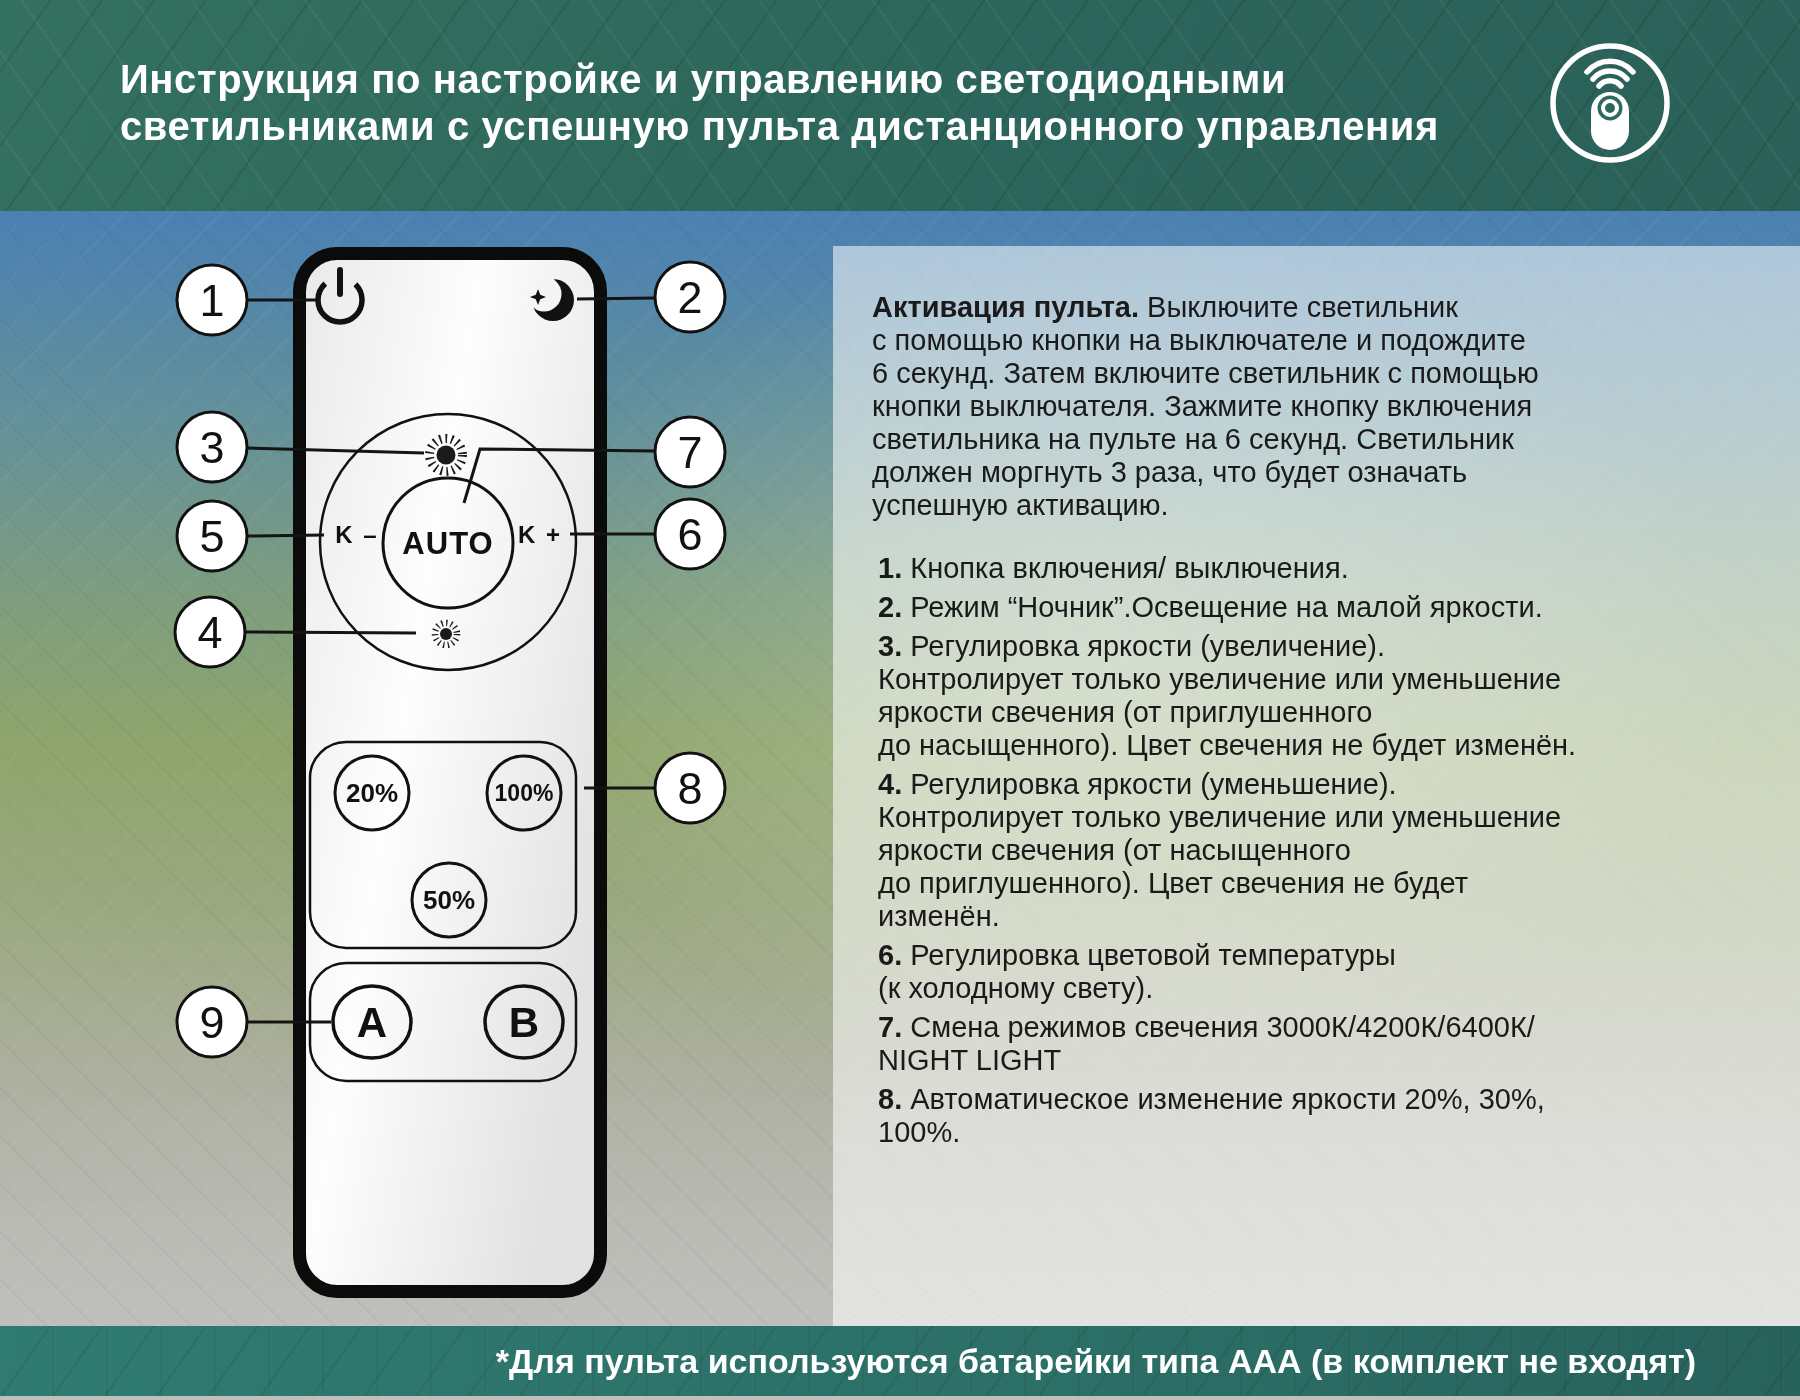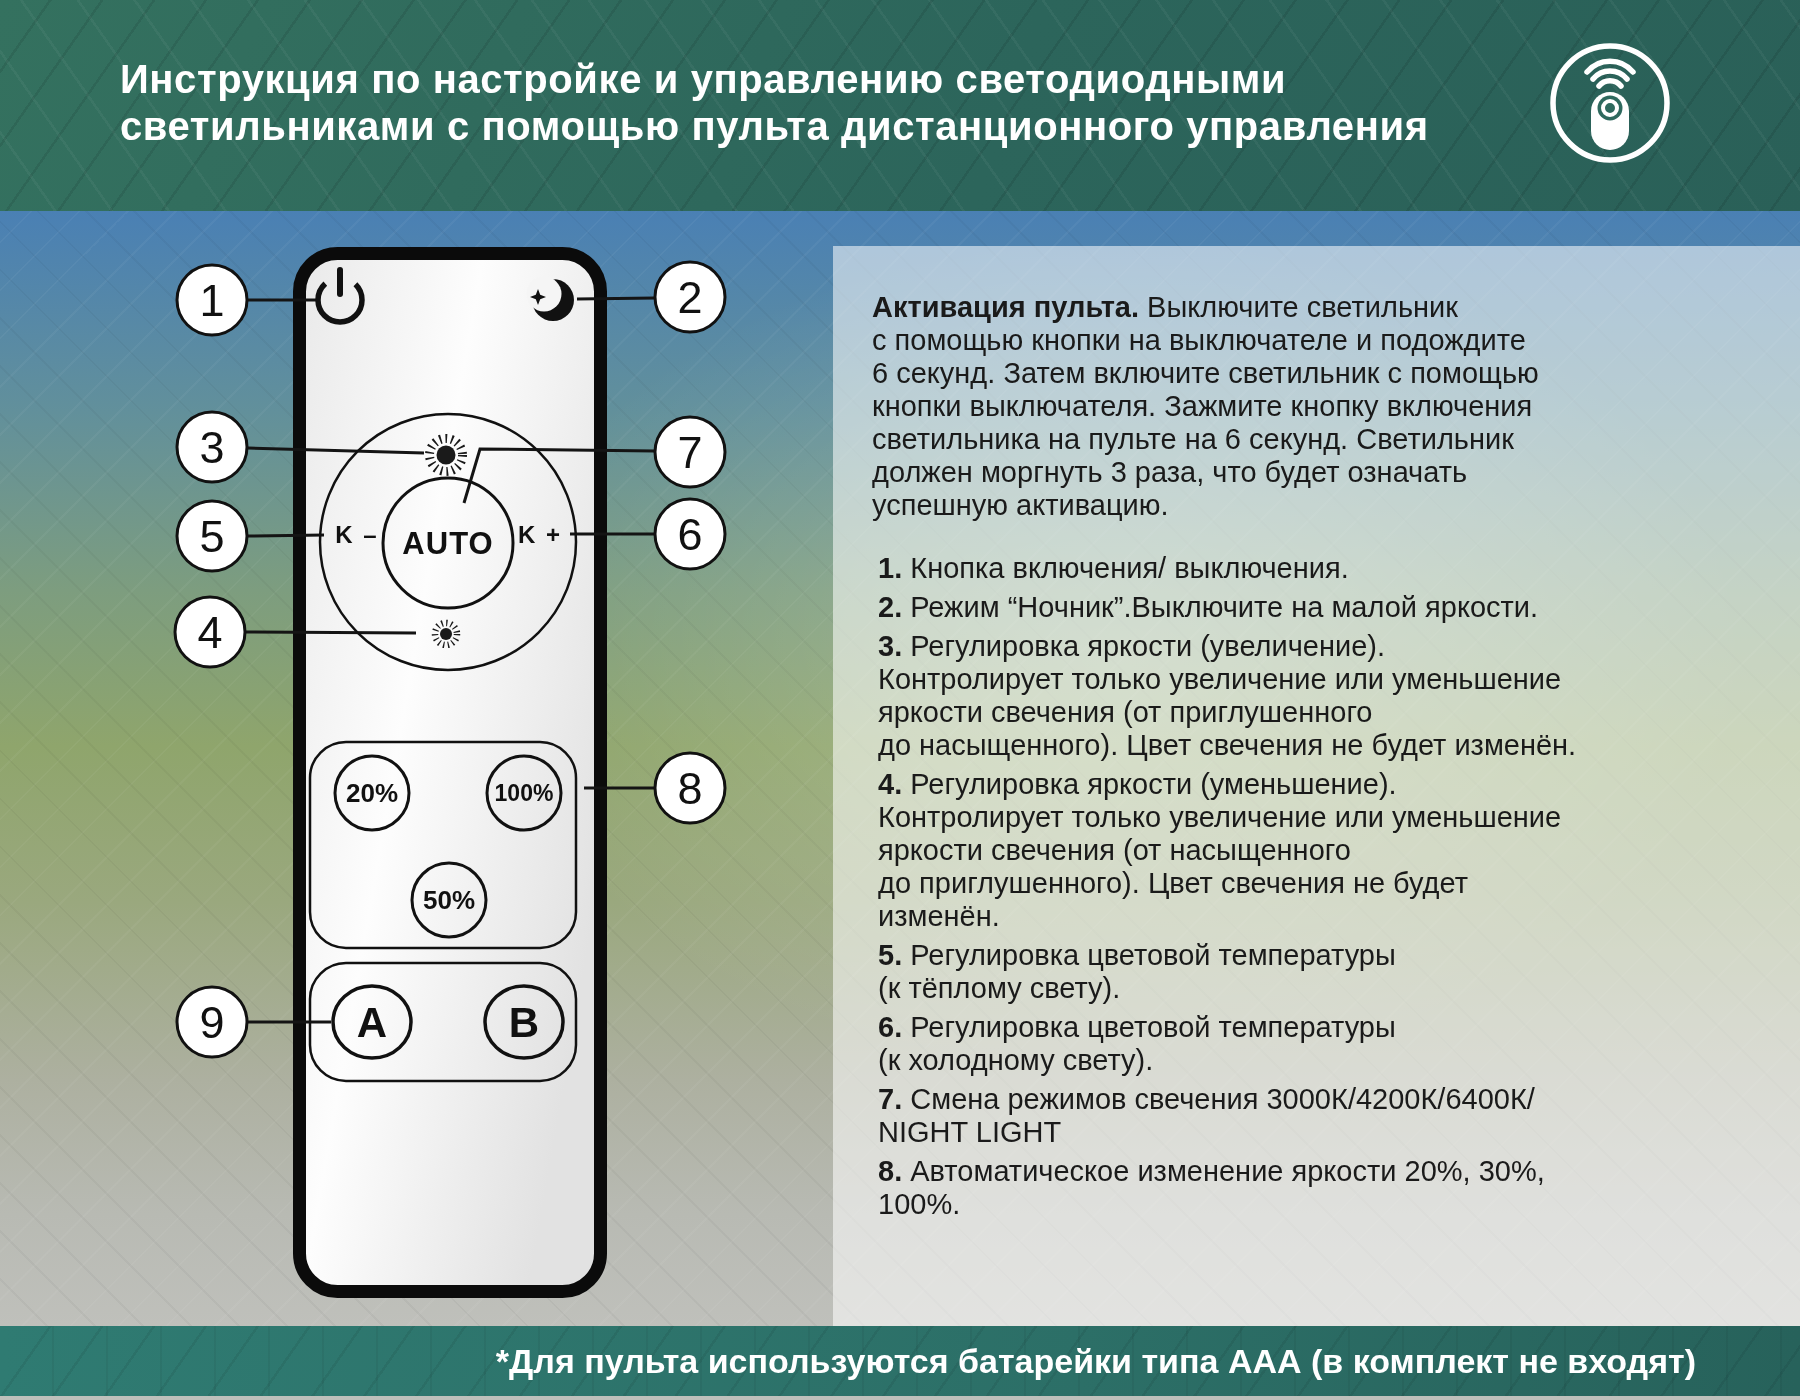--- a/index.html
+++ b/index.html
@@ -80,7 +80,7 @@
   <header class="header">
     <div class="title">
       <div>Инструкция по настройке и управлению светодиодными</div>
-      <div>светильниками с помощью пульта дистанционного управления</div>
+      <div>светильниками с успешную пульта дистанционного управления</div>
     </div>
     <svg class="header-icon" width="124" height="124" viewBox="0 0 124 124">
       <circle cx="62" cy="62" r="57" fill="none" stroke="#ffffff" stroke-width="5.5"></circle>

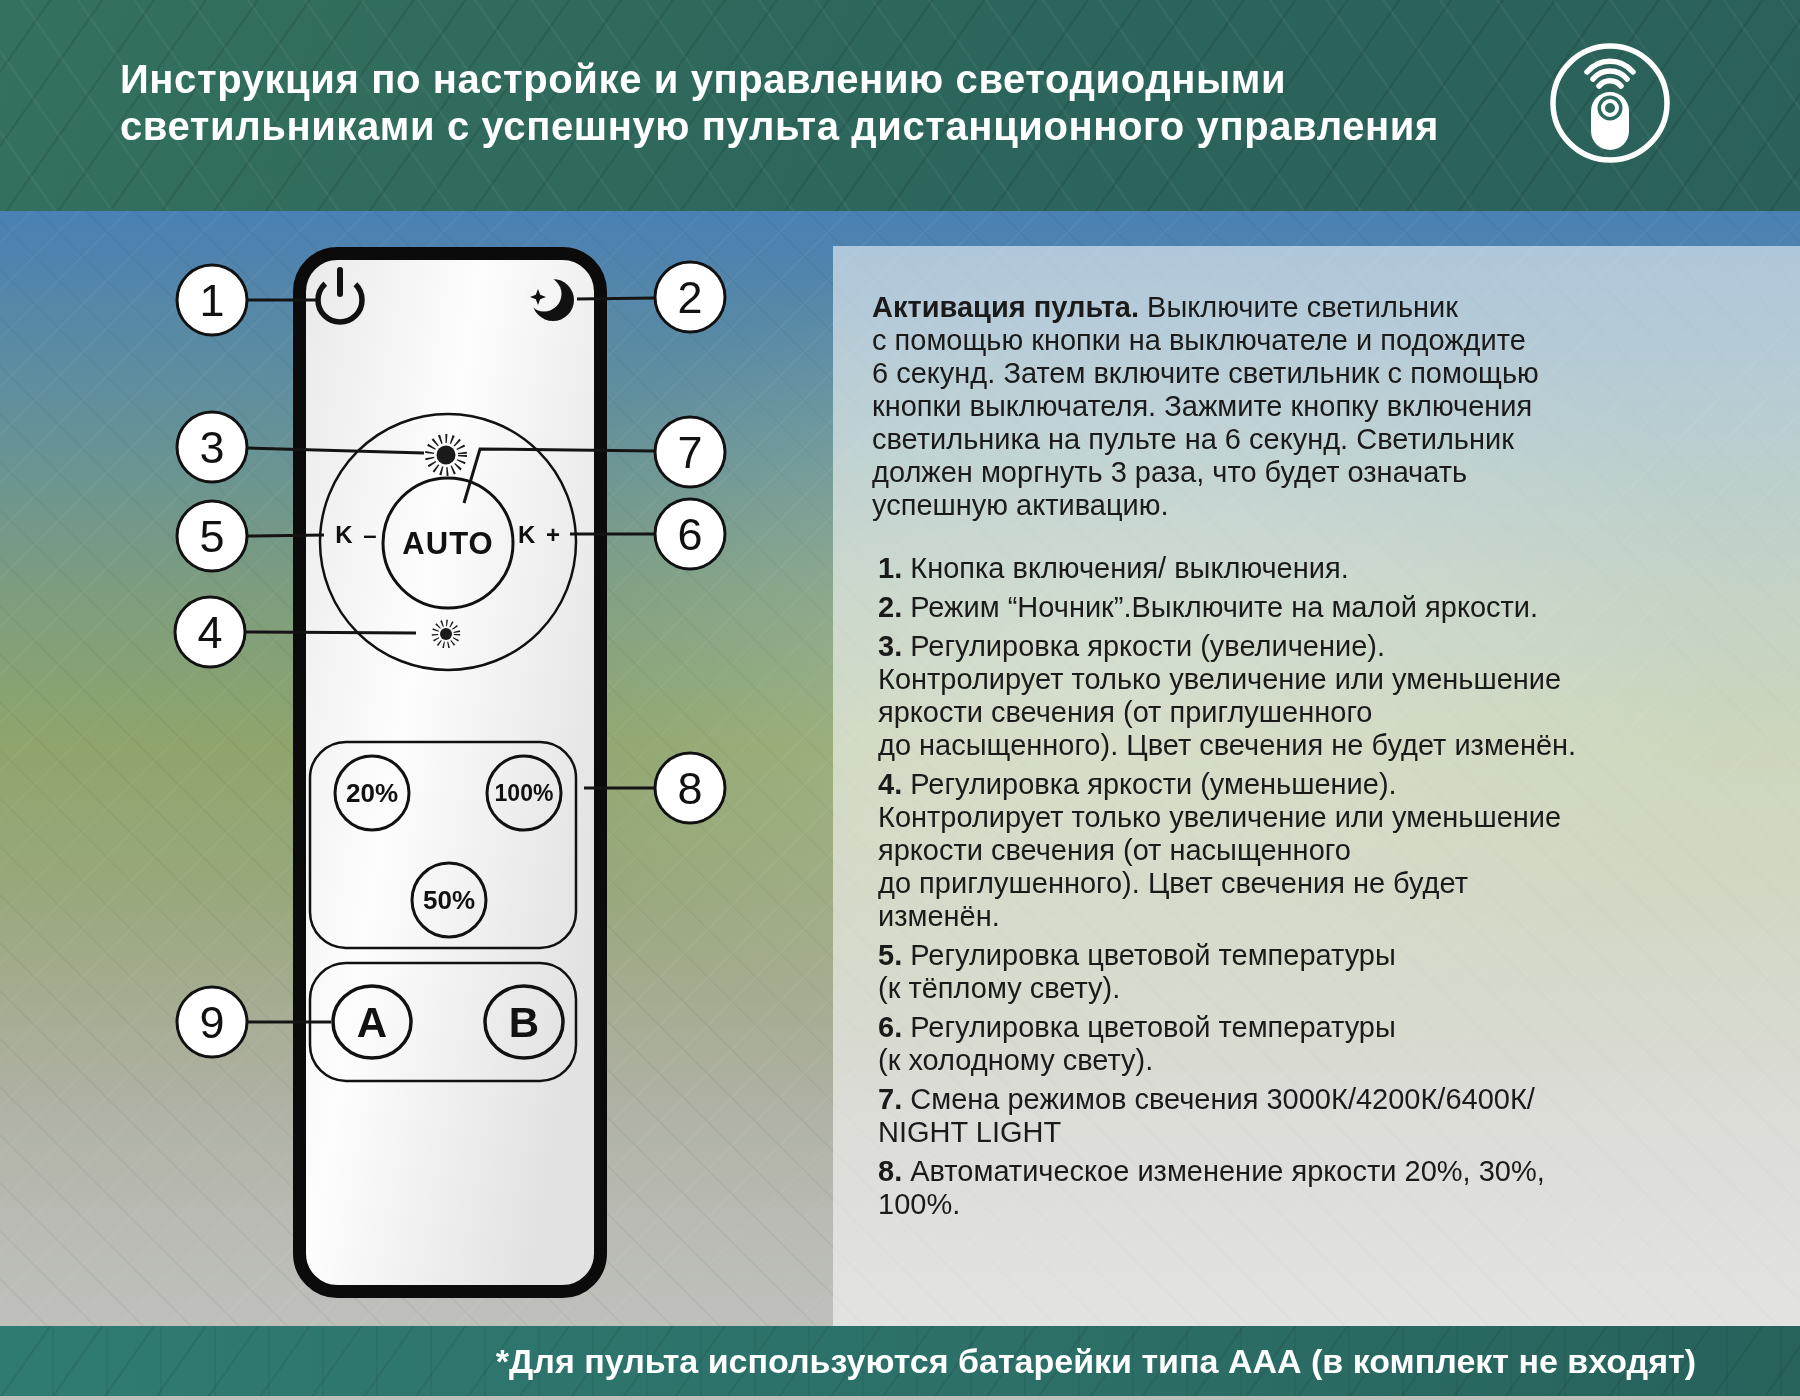--- a/index.html
+++ b/index.html
@@ -221,7 +221,7 @@
 успешную активацию.</span></p>
       <ol class="items">
         <li><b>1.</b><span> Кнопка включения/ выключения.</span></li>
-        <li><b>2.</b><span> Режим “Ночник”.Выключите на малой яркости.</span></li>
+        <li><b>2.</b><span> Режим “Ночник”.Освещение на малой яркости.</span></li>
         <li><b>3.</b><span> Регулировка яркости (увеличение).
 Контролирует только увеличение или уменьшение
 яркости свечения (от приглушенного

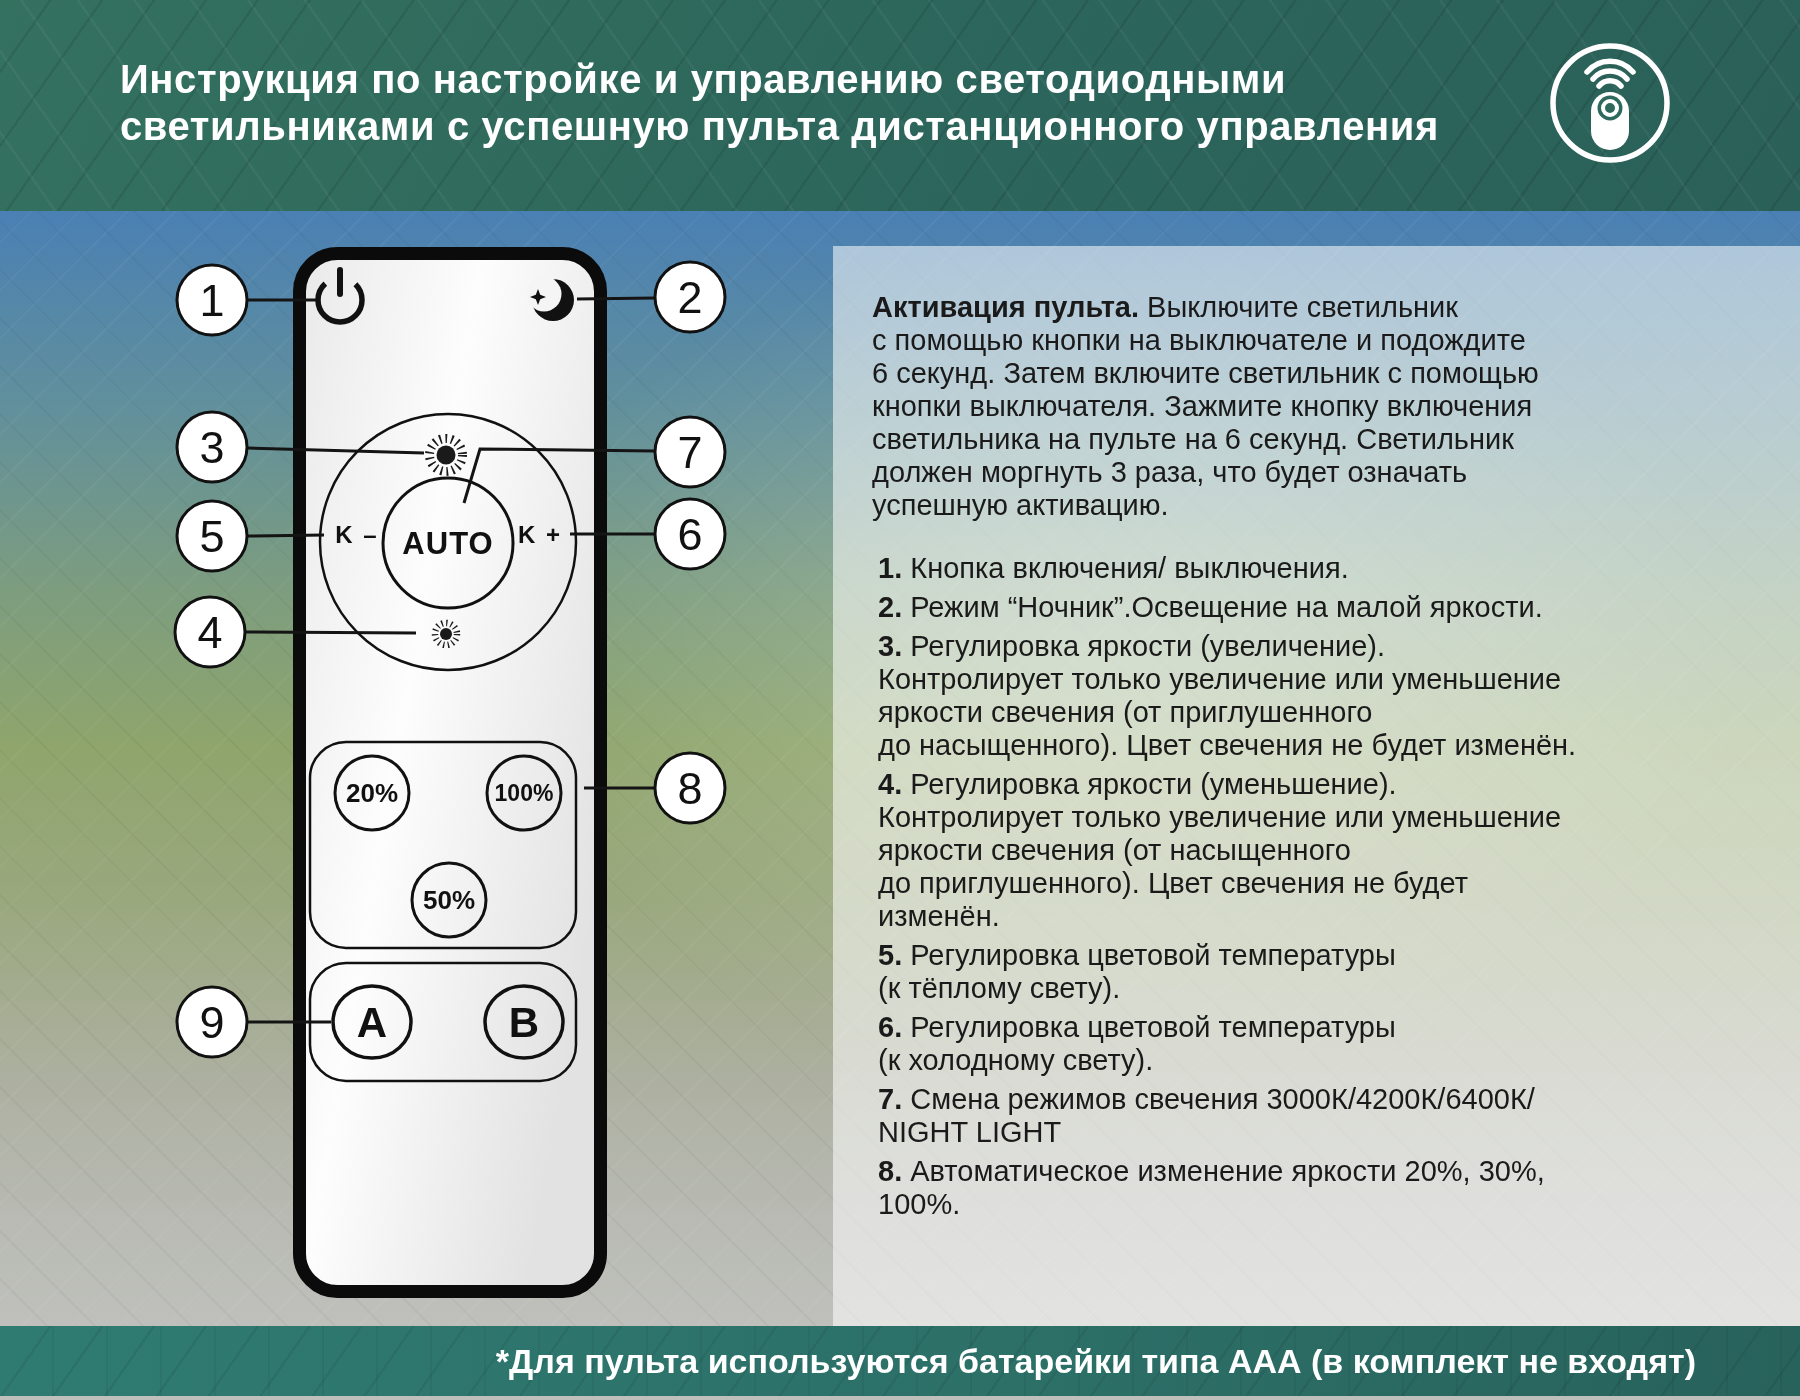--- a/index.html
+++ b/index.html
@@ -231,8 +231,6 @@
 яркости свечения (от насыщенного
 до приглушенного). Цвет свечения не будет
 изменён.</span></li>
-        <li><b>5.</b><span> Регулировка цветовой температуры
-(к тёплому свету).</span></li>
         <li><b>6.</b><span> Регулировка цветовой температуры
 (к холодному свету).</span></li>
         <li><b>7.</b><span> Смена режимов свечения 3000К/4200К/6400К/

